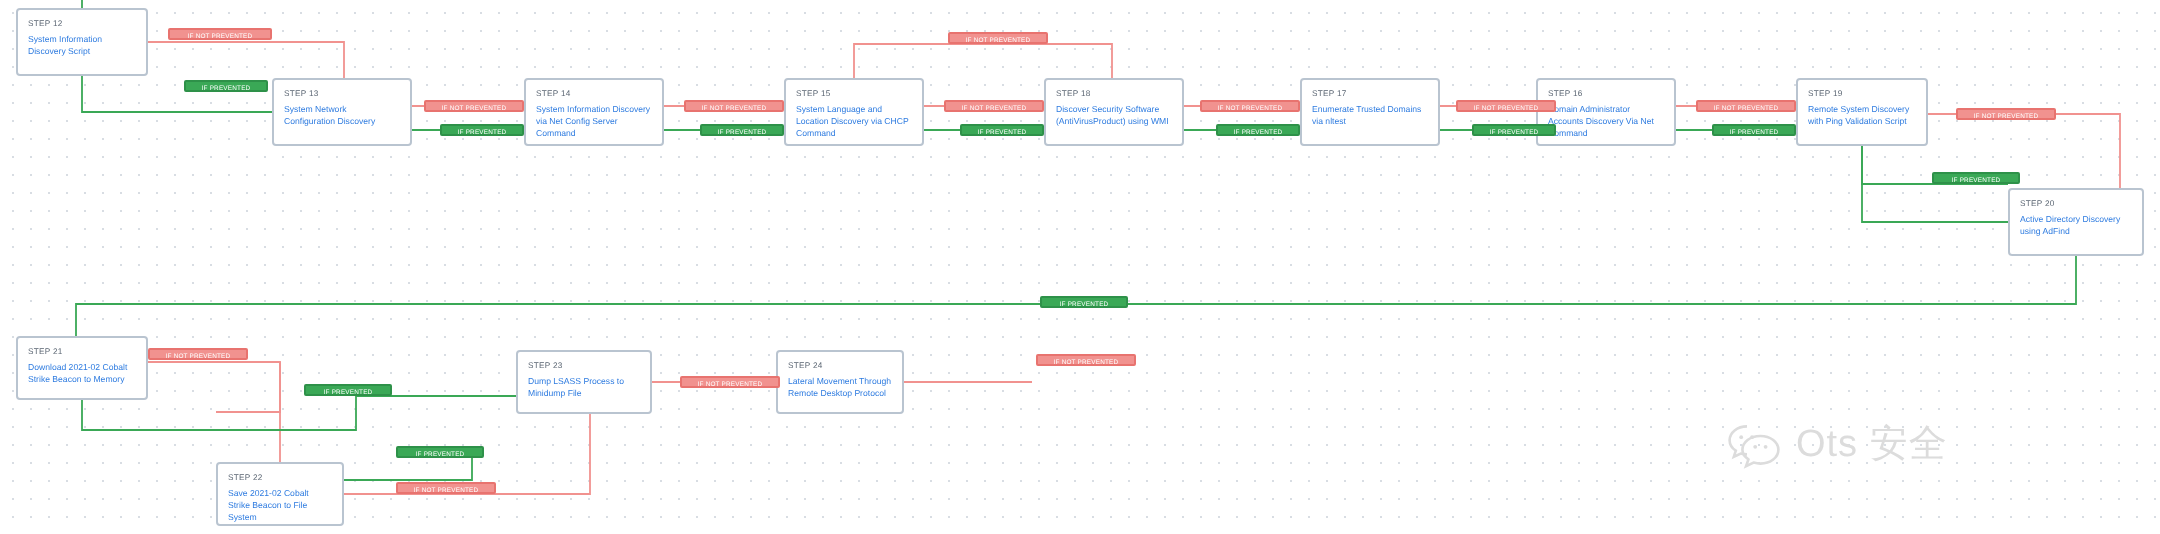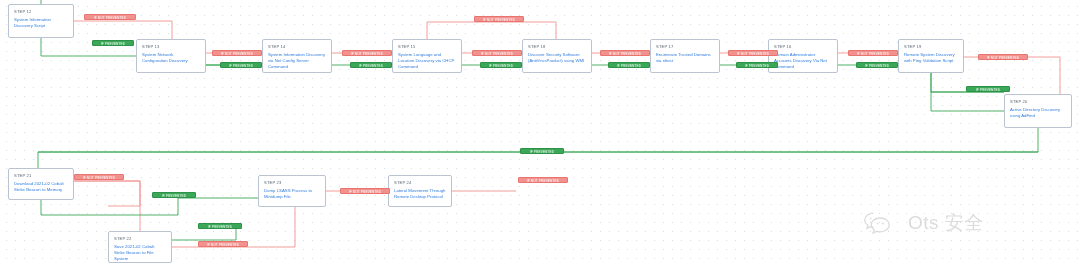--- a/index.html
+++ b/index.html
@@ -62,7 +62,7 @@
     left:862px;top:200px;
     width:150px;height:45px;
     color:#dcdcdc;
-    display:flex;align-items:center;gap:16px;
+    display:flex;align-items:center;gap:6px;
     pointer-events:none;
   }
   #watermark .wm-text{

